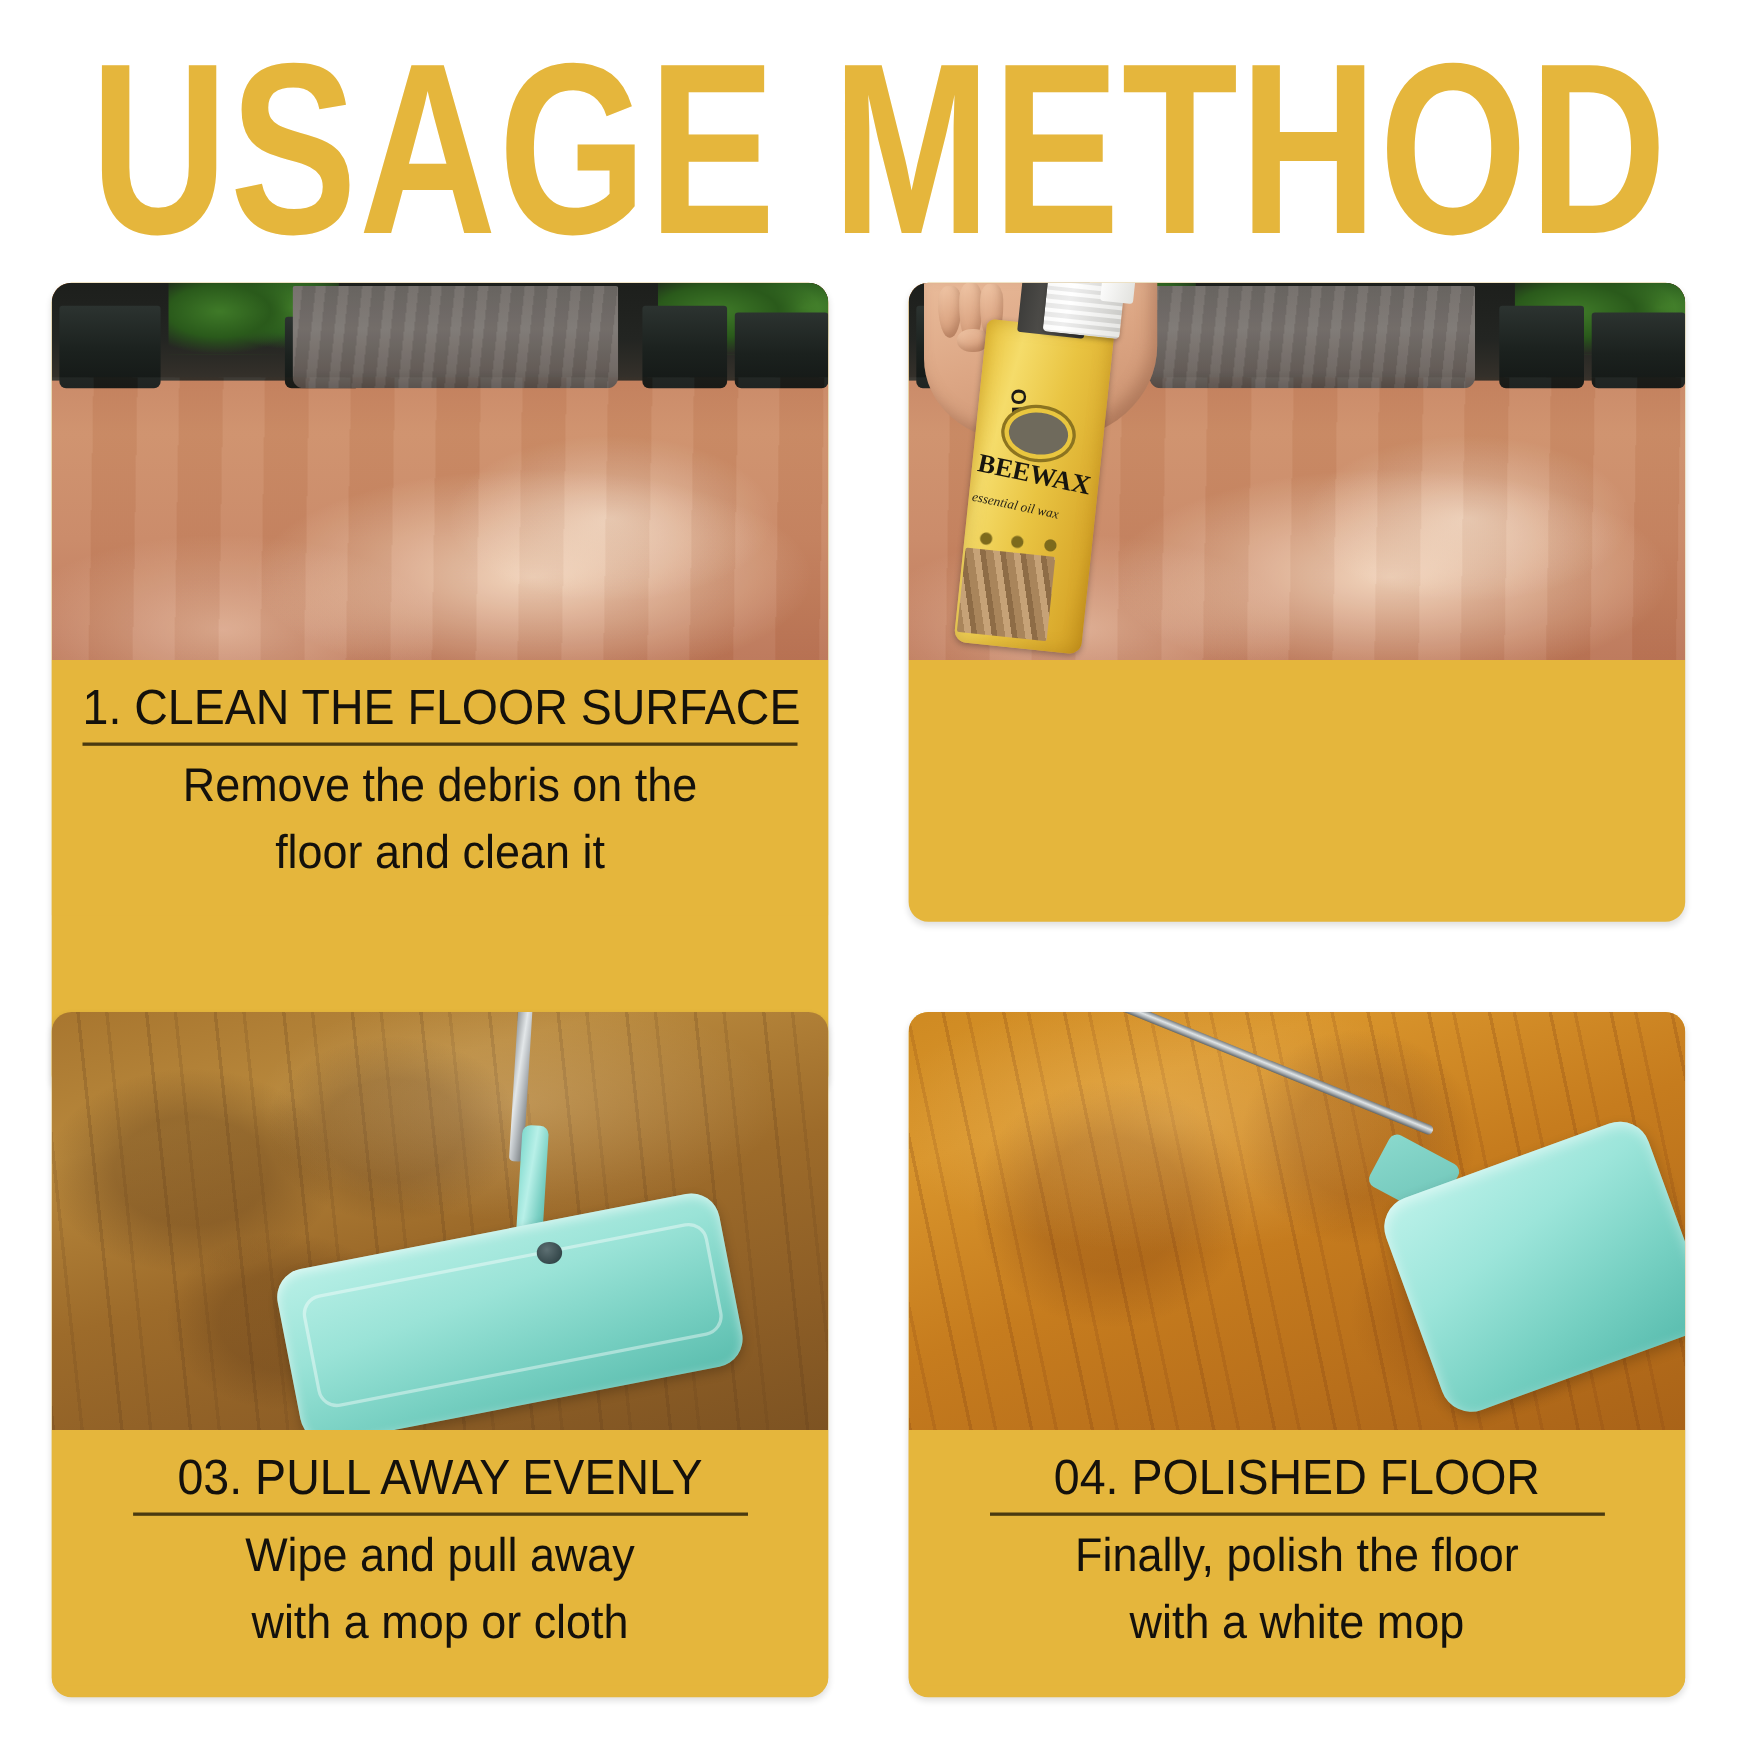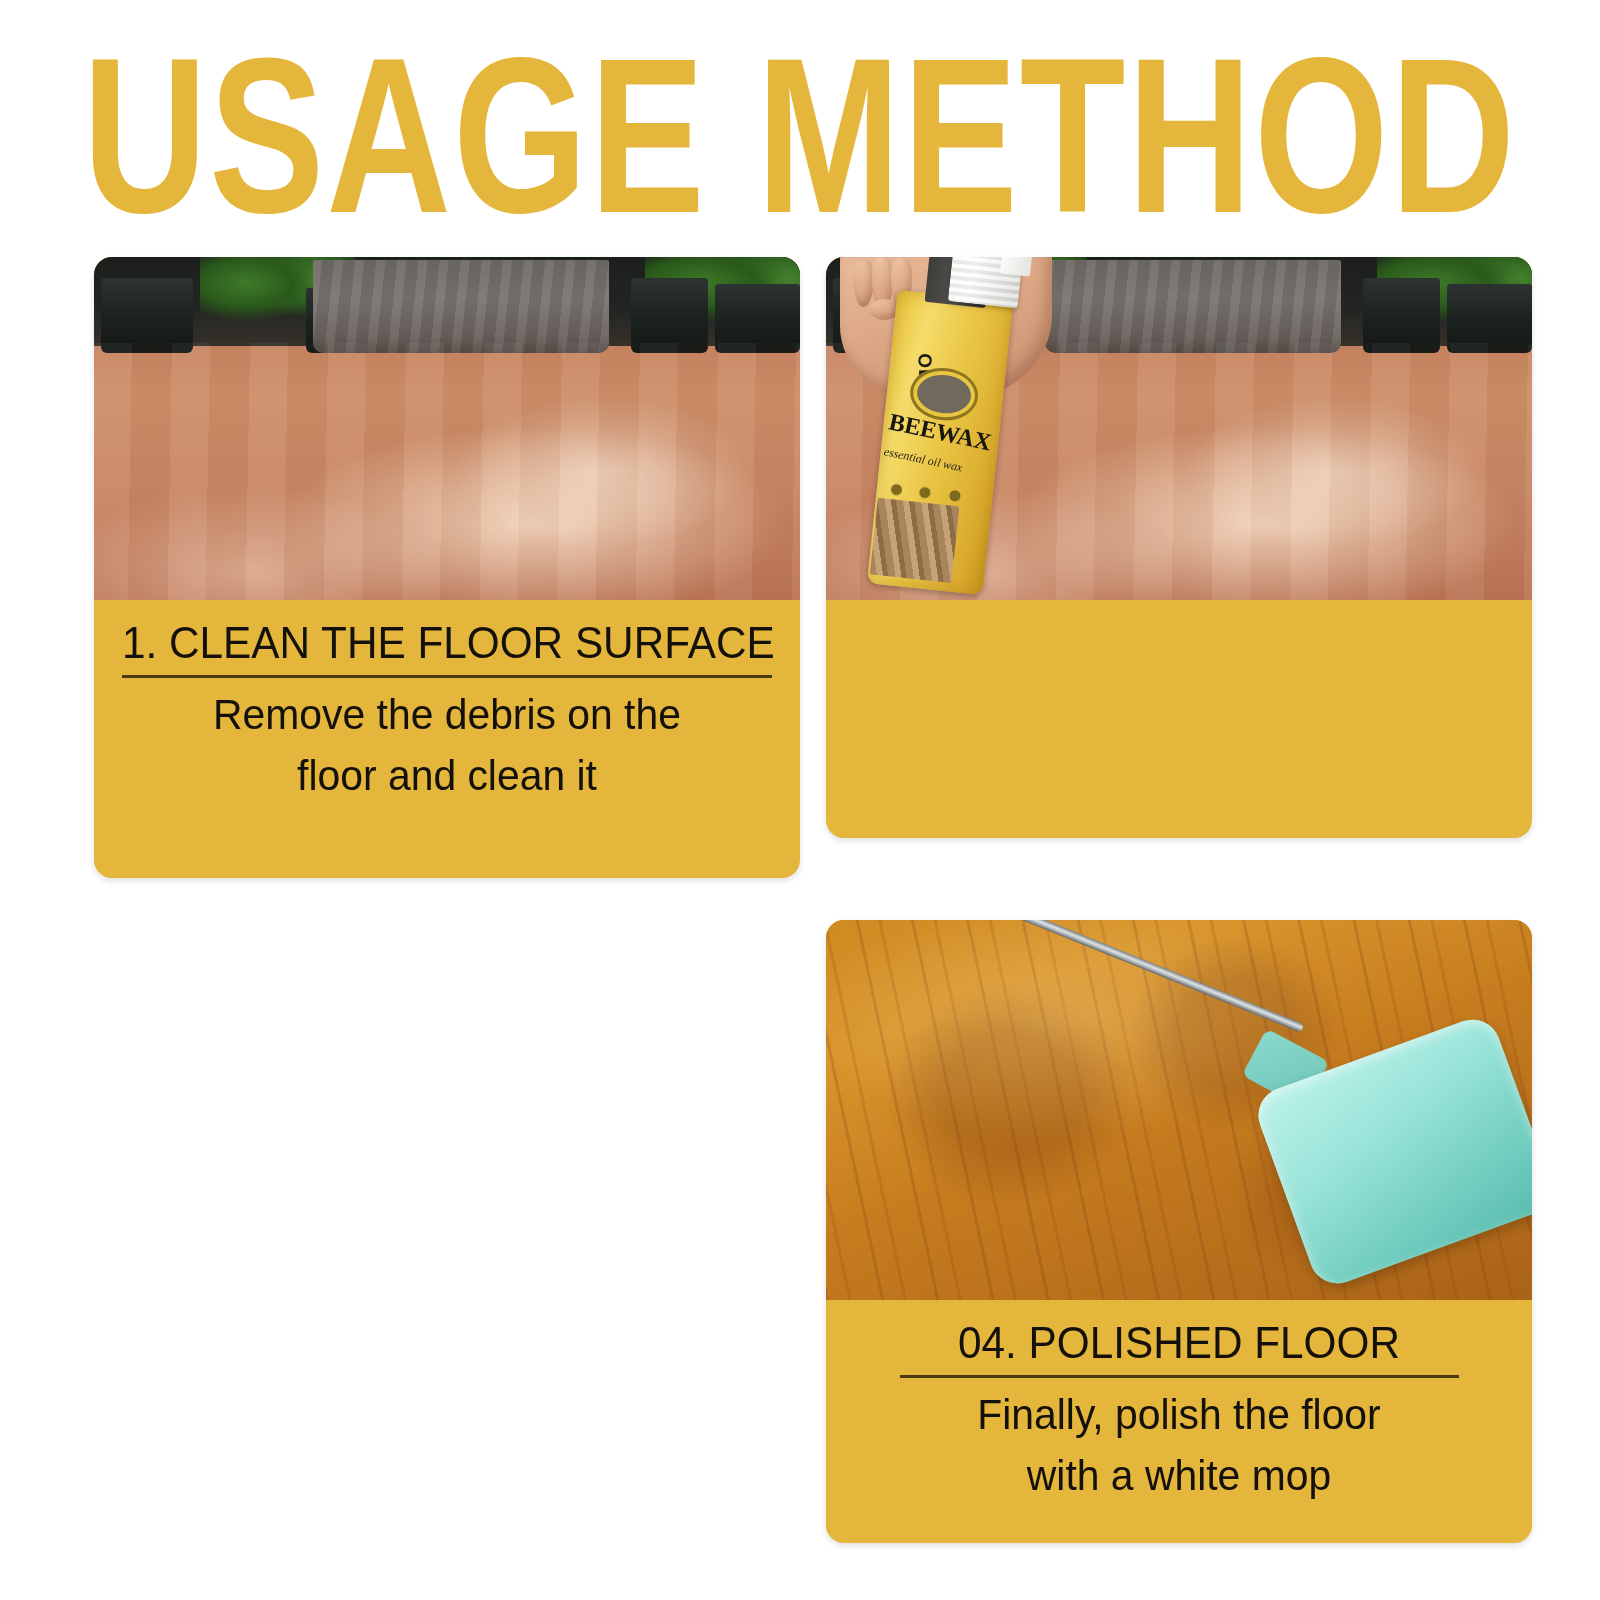--- a/index.html
+++ b/index.html
@@ -54,7 +54,7 @@
     background: #e5b63c;
     box-shadow: 0 3px 6px rgba(0,0,0,0.12);
   }
-  .card-1 { left: 0;     top: 0;    height: 621px; margin-left: 47px; }
+  .card-1 { left: 0;     top: 0;    height: 738px; }
   .card-2 { left: 779px; top: 0;    height: 581px; }
   .card-3 { left: 0;     top: 663px; height: 623px; }
   .card-4 { left: 779px; top: 663px; height: 623px; }

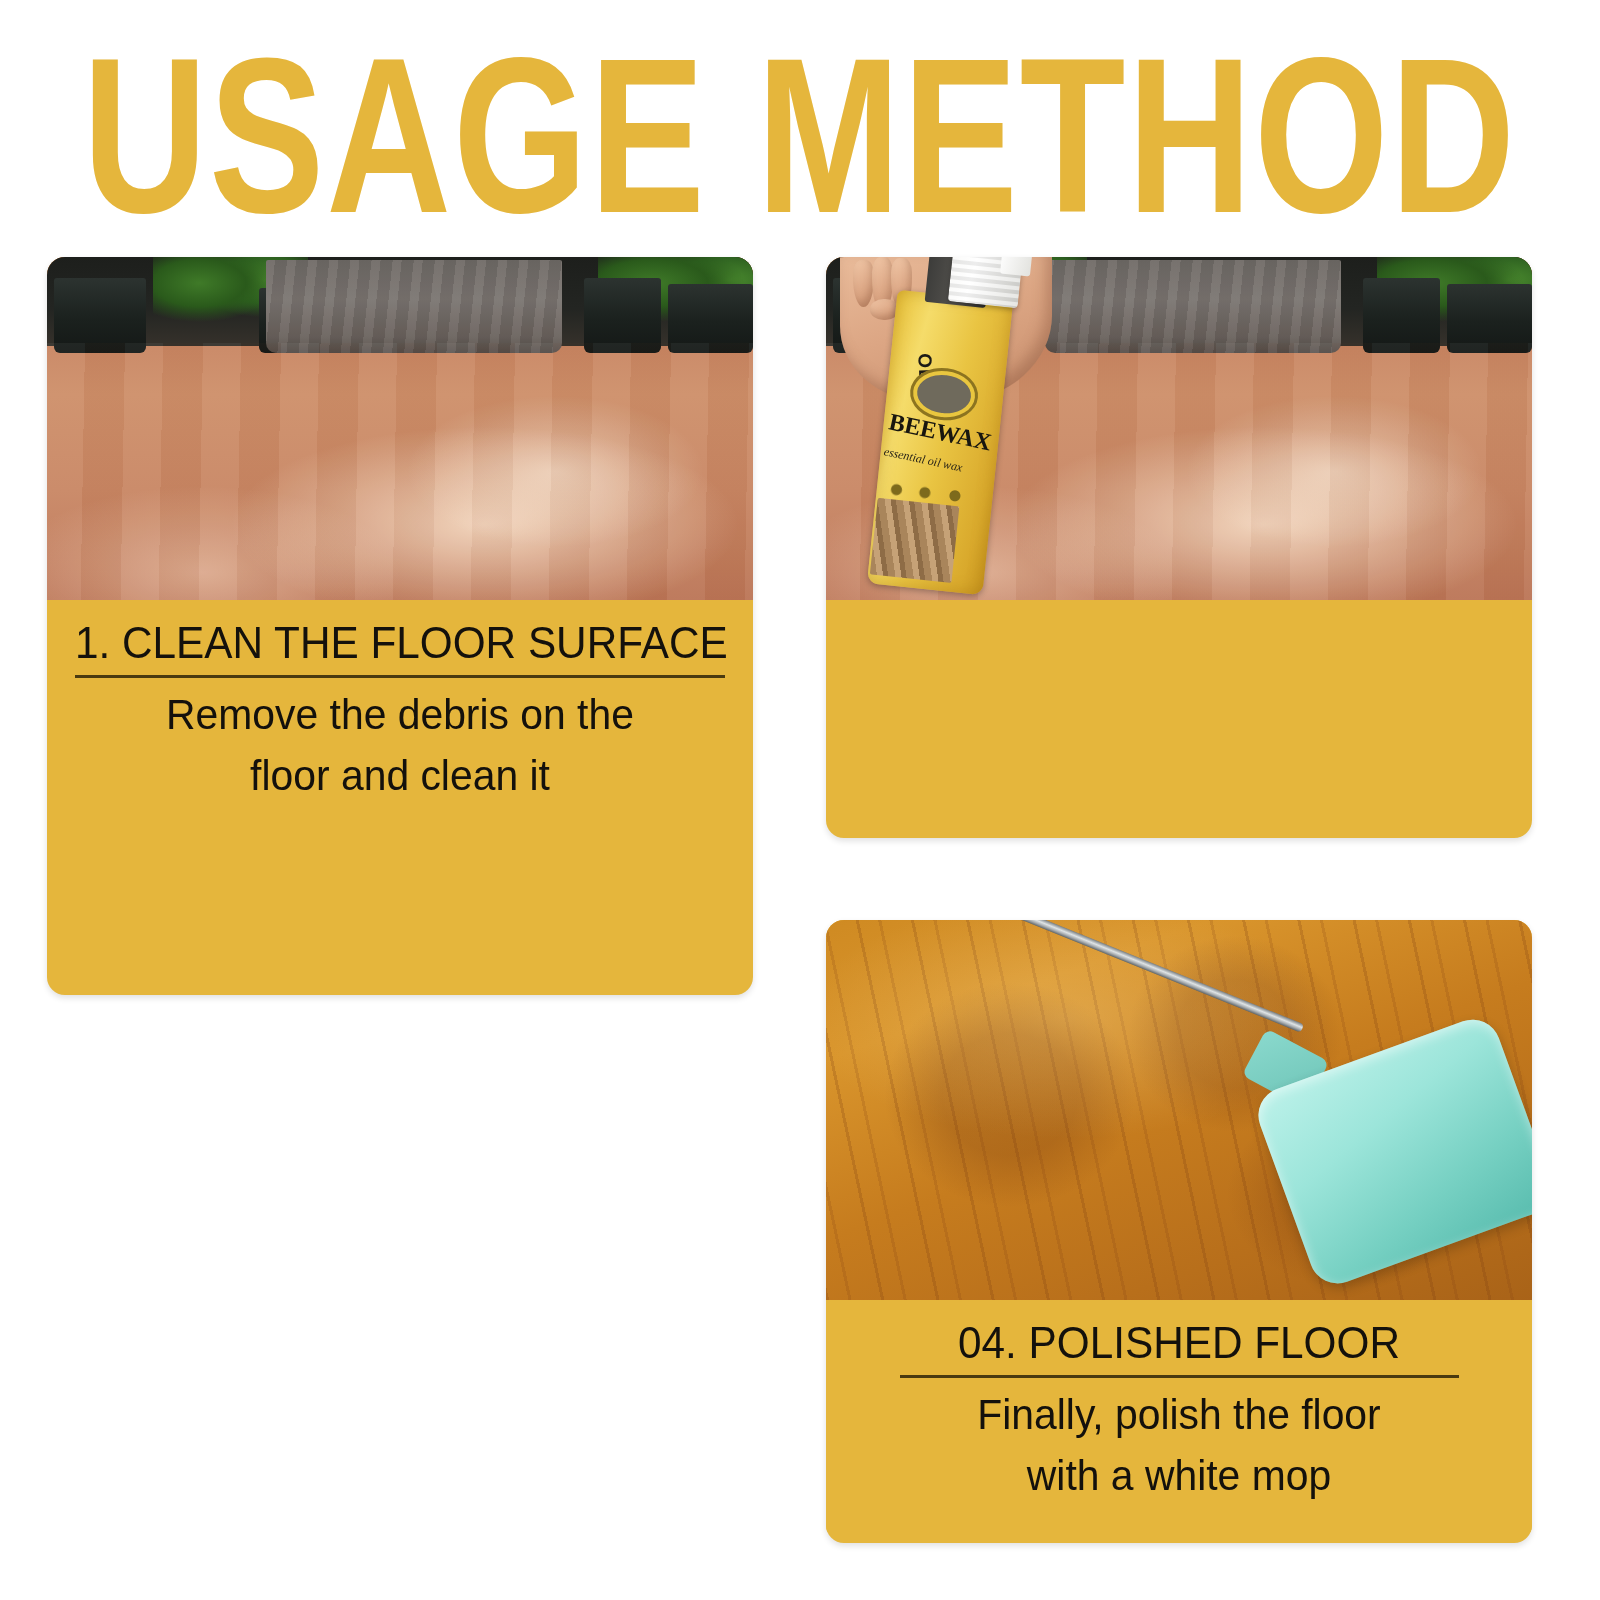--- a/index.html
+++ b/index.html
@@ -520,6 +520,22 @@
     </div>
   </div>
 
+  <div class="card card-3">
+    <div class="photo photo-3">
+      <div class="wood-3"></div>
+      <div class="mop-pad-3"></div>
+      <div class="mop-pole mop-pole-3"></div>
+      <div class="mop-grip-3"></div>
+      <div class="mop-head-3"></div>
+      <div class="mop-joint-3"></div>
+    </div>
+    <div class="caption">
+      <div class="cap-head center">03. PULL AWAY EVENLY</div>
+      <div class="cap-rule"></div>
+      <div class="cap-body">Wipe and pull away</div>
+      <div class="cap-body">with a mop or cloth</div>
+    </div>
+  </div>
 
   <div class="card card-4">
     <div class="photo photo-4">

